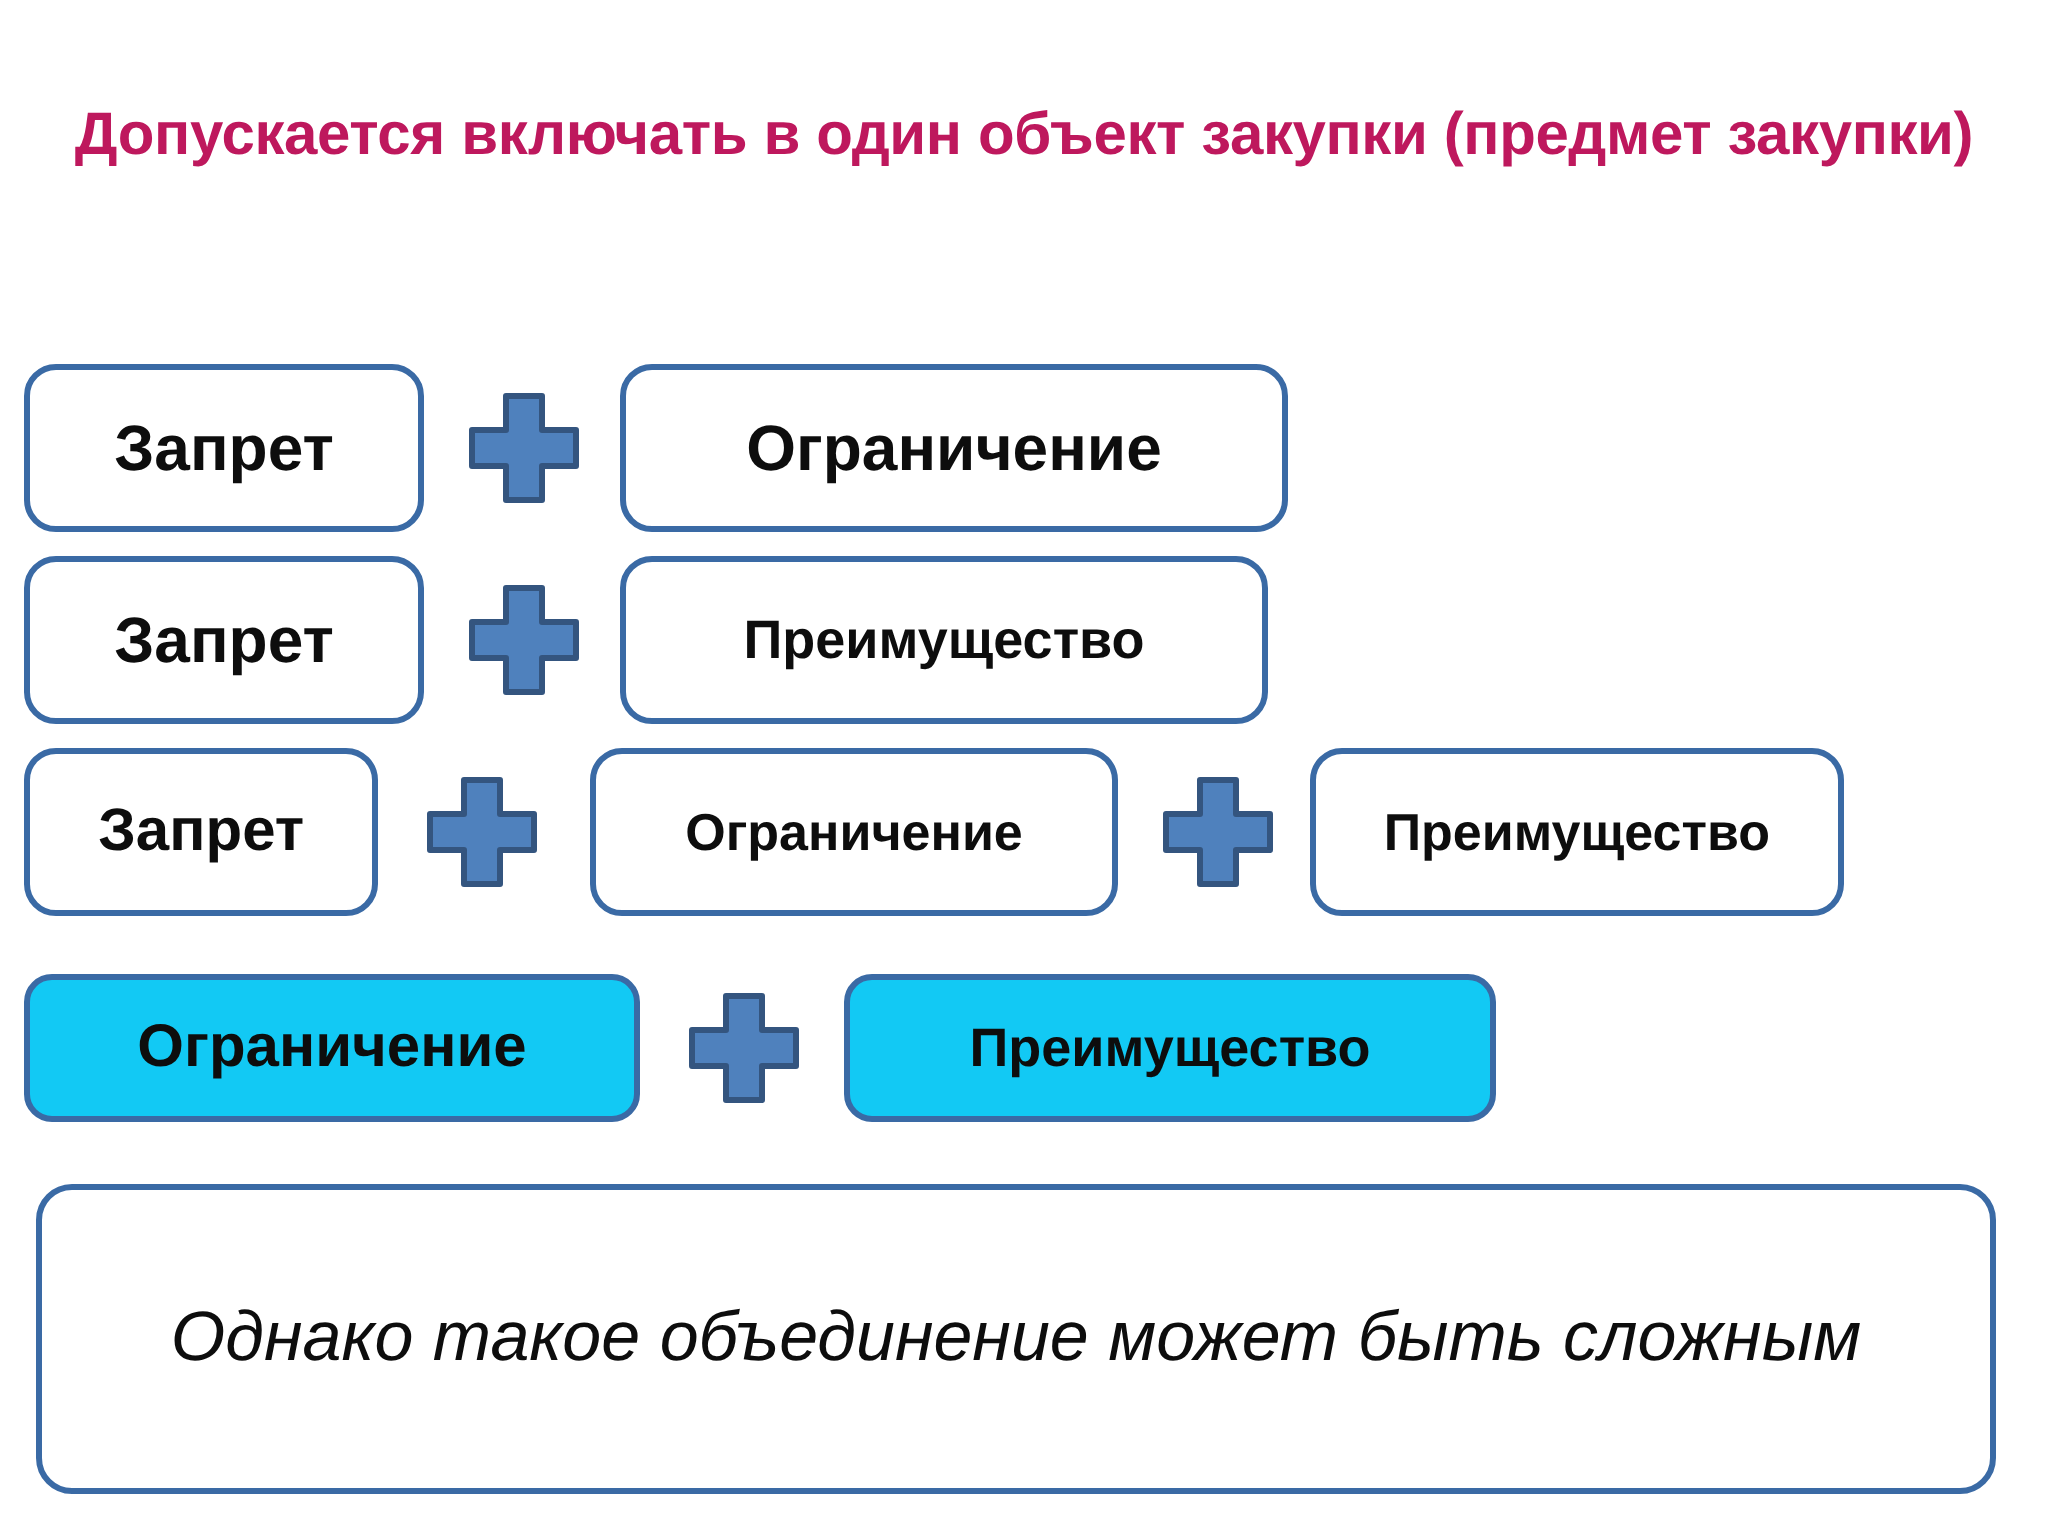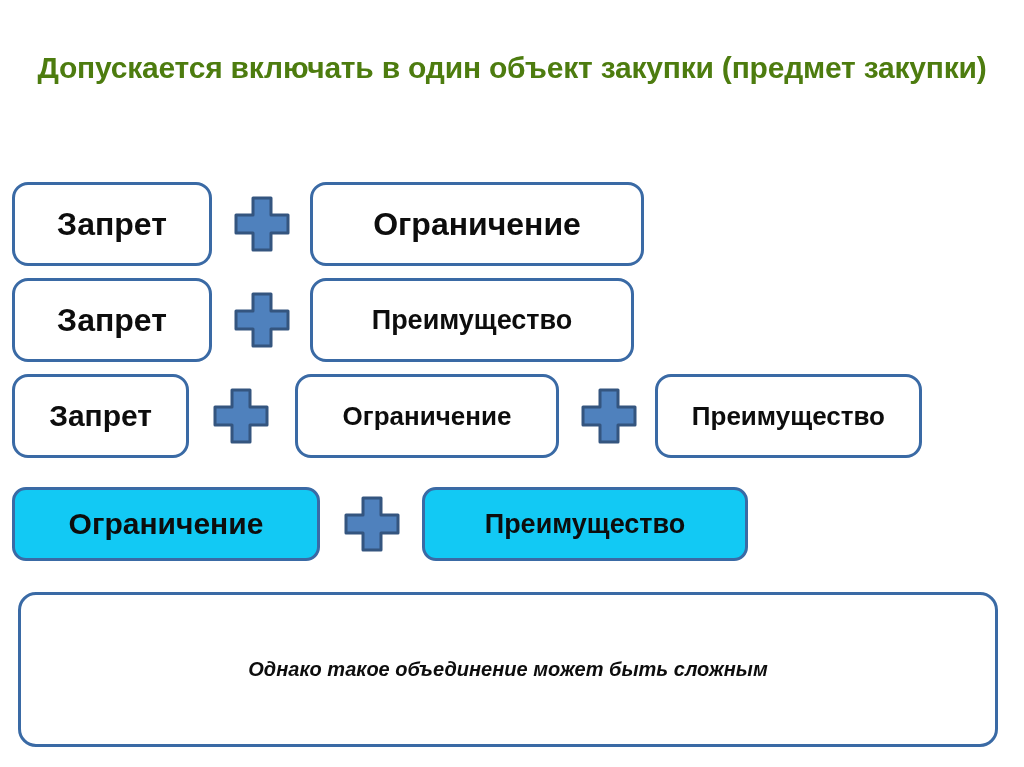--- a/index.html
+++ b/index.html
@@ -32,7 +32,7 @@
     font-size: 30px;
     line-height: 1.22;
     font-weight: bold;
-    color: #4d7c0f;
+    color: #be185d;
     letter-spacing: -0.2px;
   }
 

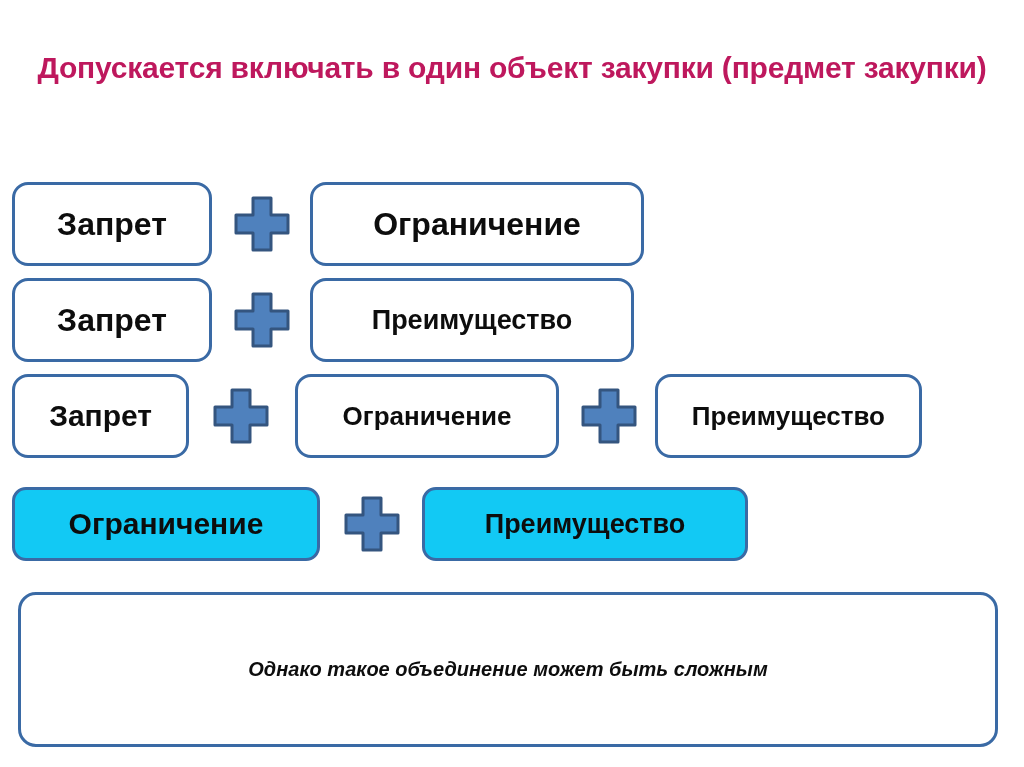--- a/index.html
+++ b/index.html
@@ -119,9 +119,9 @@
   }
   #note-text {
     text-align: center;
-    font-size: 20px;
+    font-size: 35px;
     line-height: 1.32;
-    font-weight: bold;
+    font-weight: normal;
     font-style: italic;
     color: #0d0d0d;
     padding: 0 24px;

